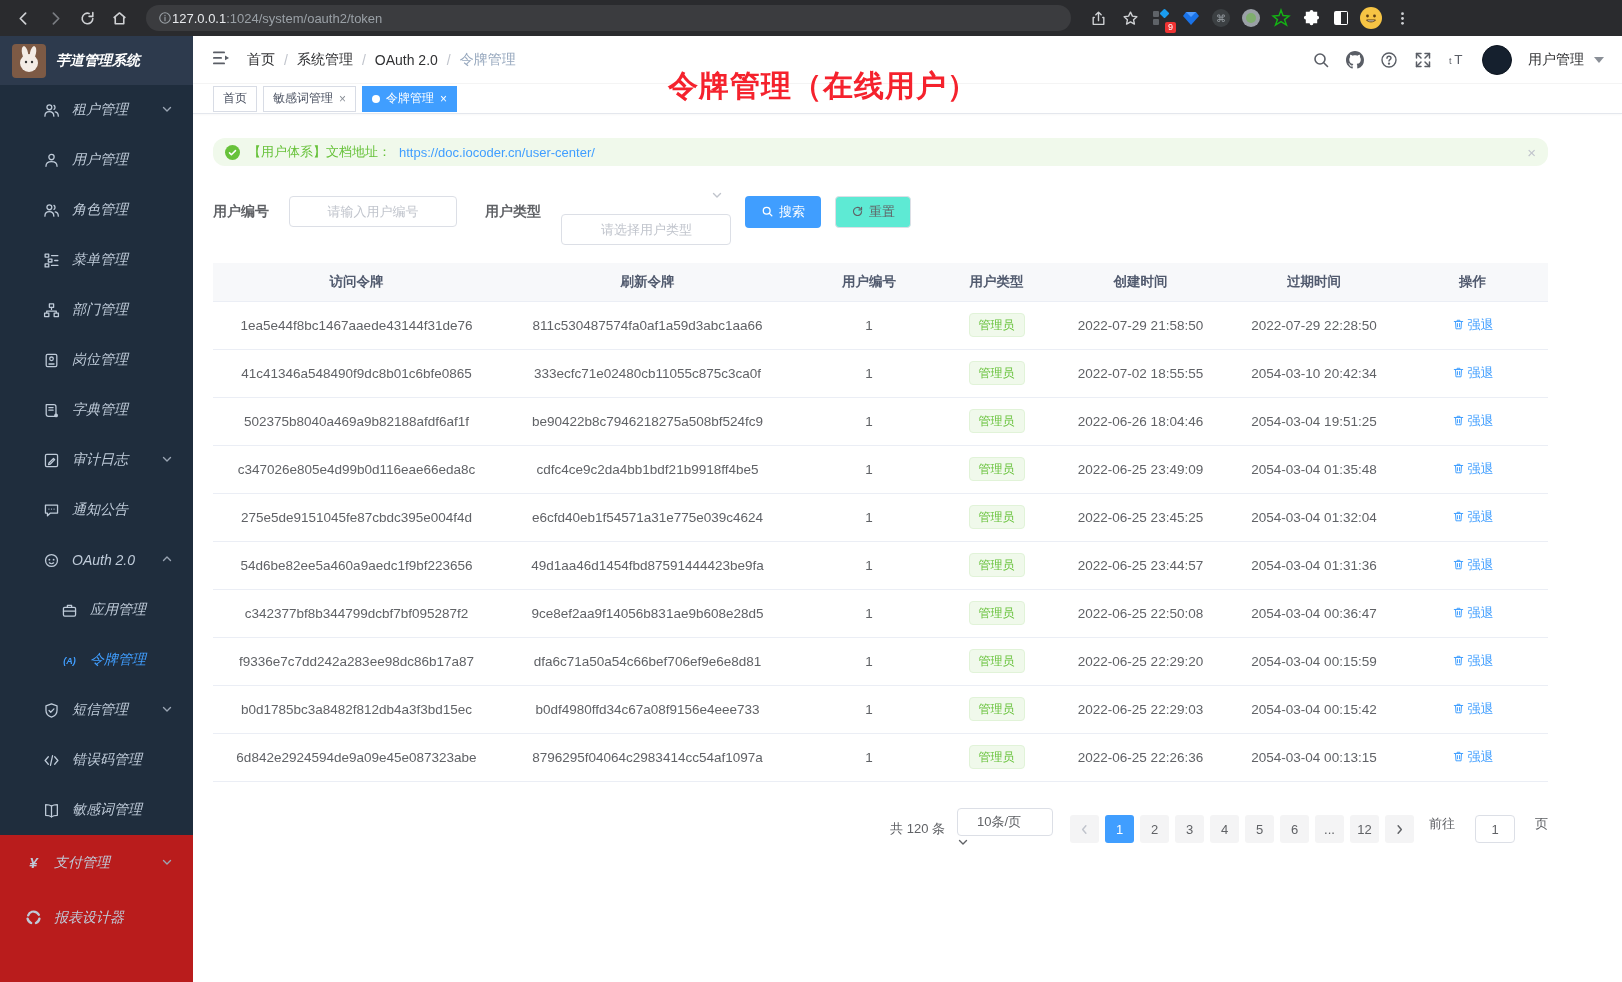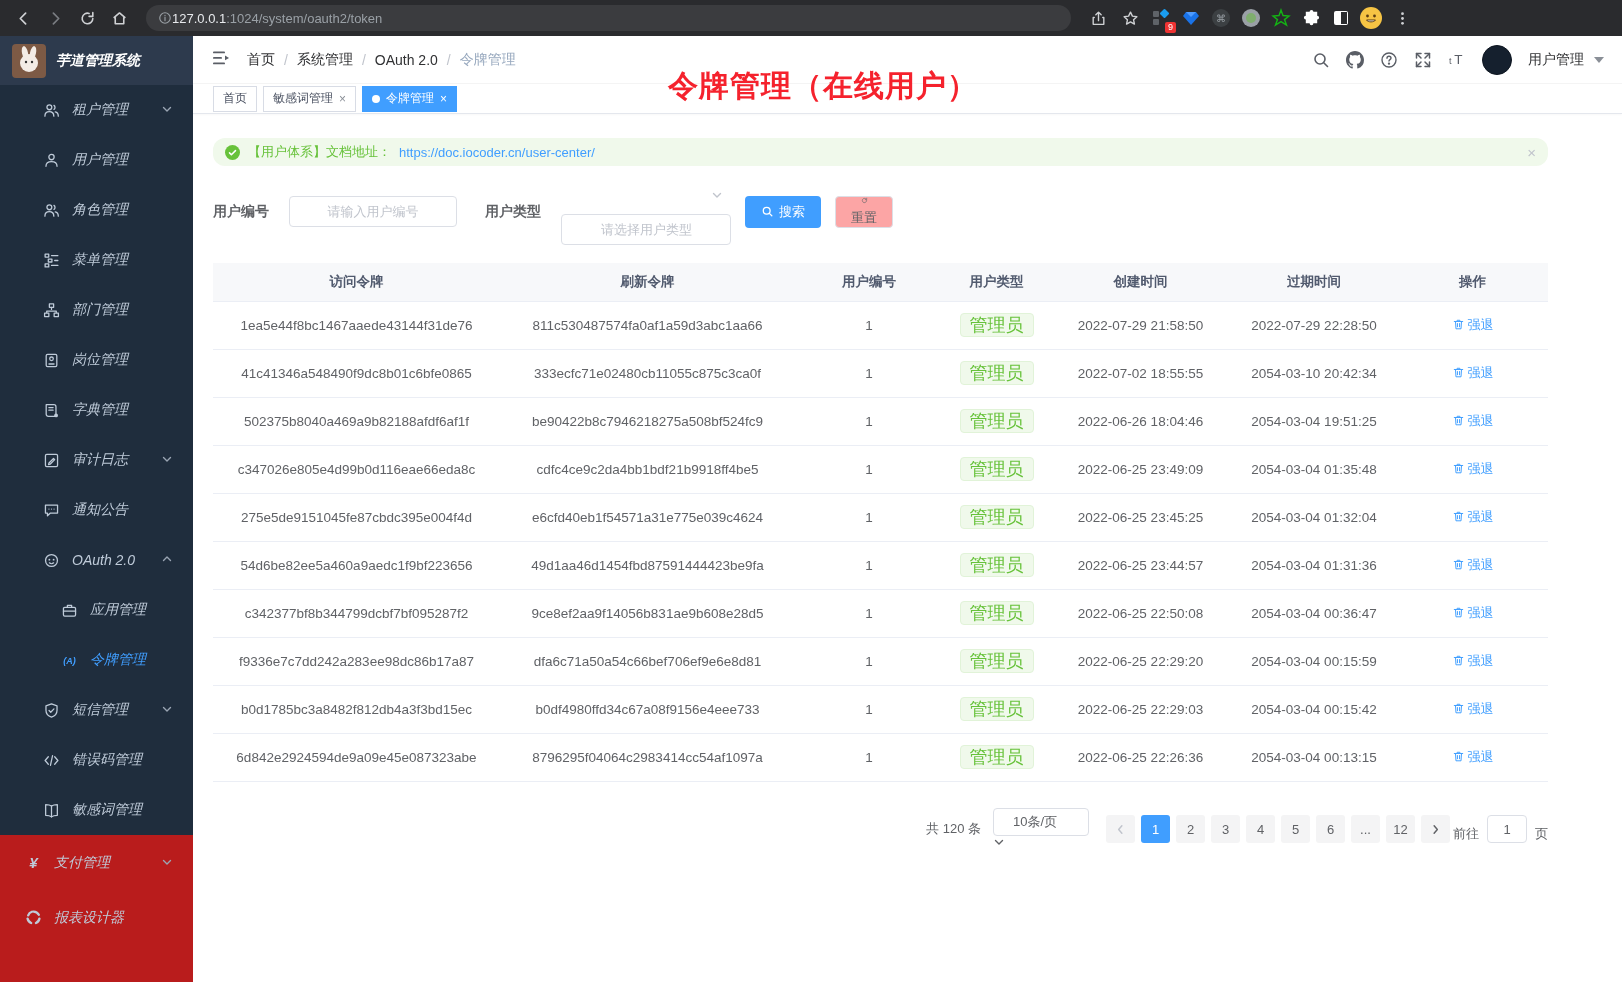--- a/index.html
+++ b/index.html
@@ -72,7 +72,7 @@
   .btn { height:32px; border-radius:4px; font-size:13px; display:inline-flex; align-items:center; gap:5px; padding:0 15px; cursor:pointer; border:1px solid transparent; font-family:"Liberation Sans",sans-serif; }
   .btn svg { width:13px; height:13px; }
   .btn-primary { background:#409eff; color:#fff; }
-  .btn-plain { background:#fca5a5; border-color:#dcdfe6; color:#606266; margin-left:14px;flex-direction:column; }
+  .btn-plain { background:#5eead4; border-color:#dcdfe6; color:#606266; margin-left:14px; }
   
   table { width:100%; border-collapse:collapse; margin-top:18px; table-layout:fixed; }
   th { height:38px; background:#f7f8fa; color:#515a6e; font-size:13.5px; font-weight:bold; border-bottom:1px solid #ebeef5; text-align:center; }

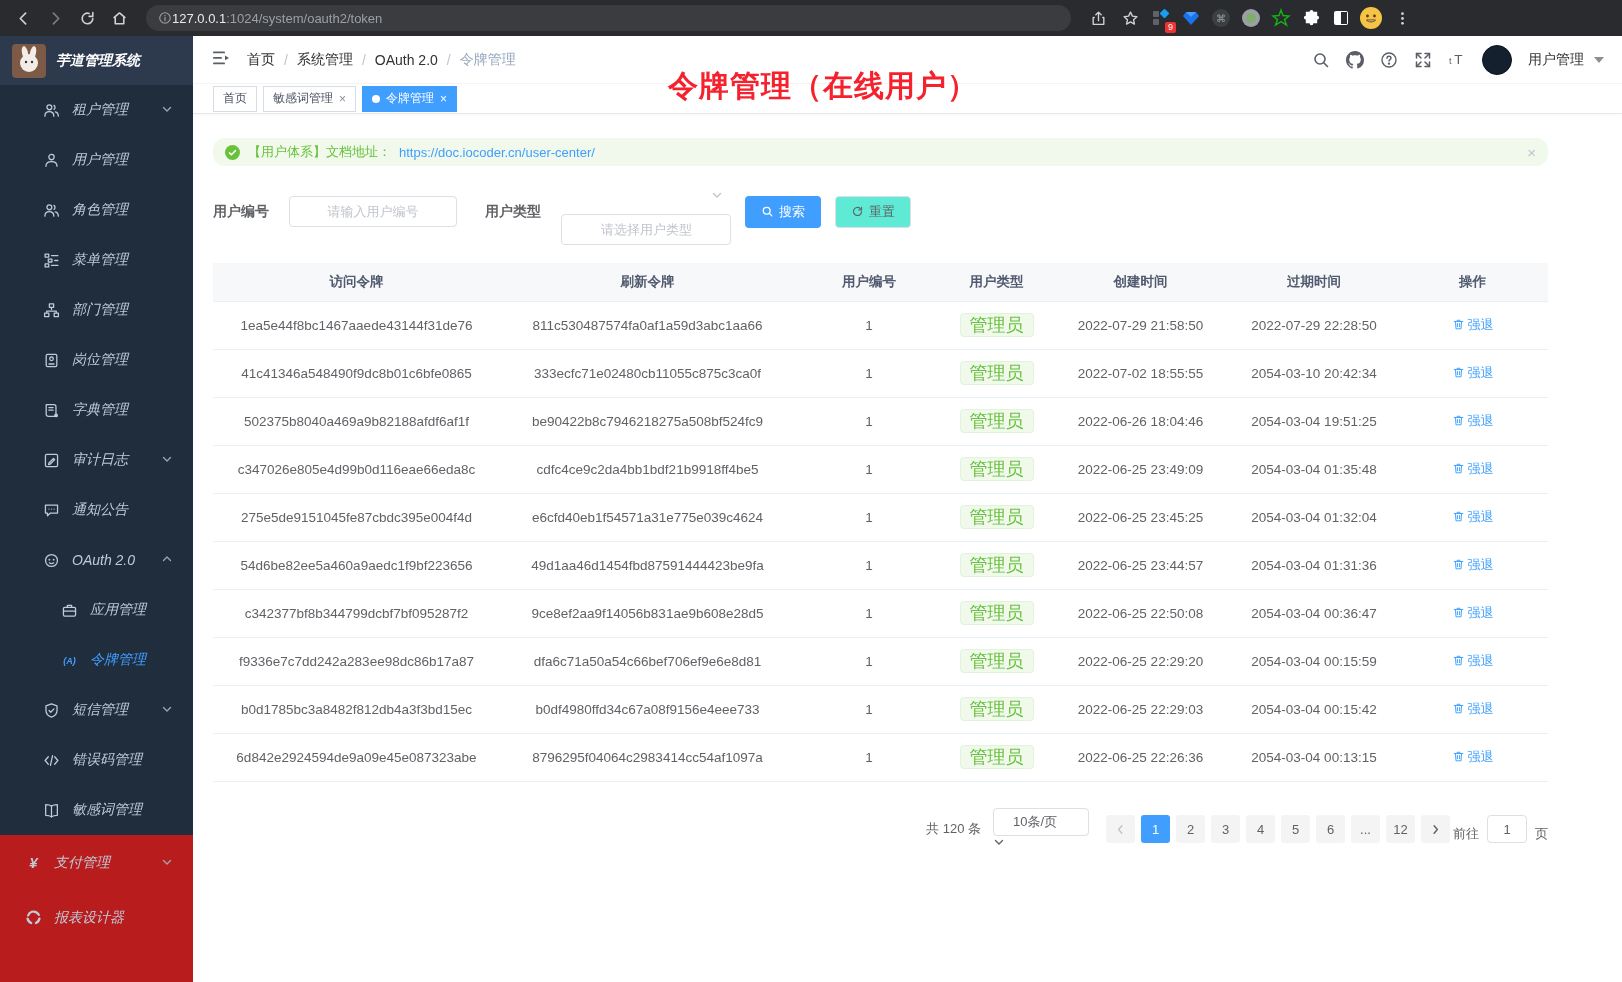--- a/index.html
+++ b/index.html
@@ -77,7 +77,7 @@
   table { width:100%; border-collapse:collapse; margin-top:18px; table-layout:fixed; }
   th { height:38px; background:#f7f8fa; color:#515a6e; font-size:13.5px; font-weight:bold; border-bottom:1px solid #ebeef5; text-align:center; }
   td { height:48px; color:#606266; font-size:13.5px; border-bottom:1px solid #ebeef5; text-align:center; white-space:nowrap; overflow:hidden; }
-  .el-tag { display:inline-block; background:#f0f9eb; border:1px solid #e1f3d8; color:#67c23a; border-radius:4px; font-size:18px; height:24px; line-height:22px; padding:0 9px; }
+  .el-tag { display:inline-block; background:#f0f9eb; border:1px solid #e1f3d8; color:#67c23a; border-radius:4px; font-size:12px; height:24px; line-height:22px; padding:0 9px; }
   .op-link { color:#409eff; font-size:13px; text-decoration:none; display:inline-flex; align-items:center; gap:3px; cursor:pointer; }
   .op-link svg { width:13px; height:13px; }
   

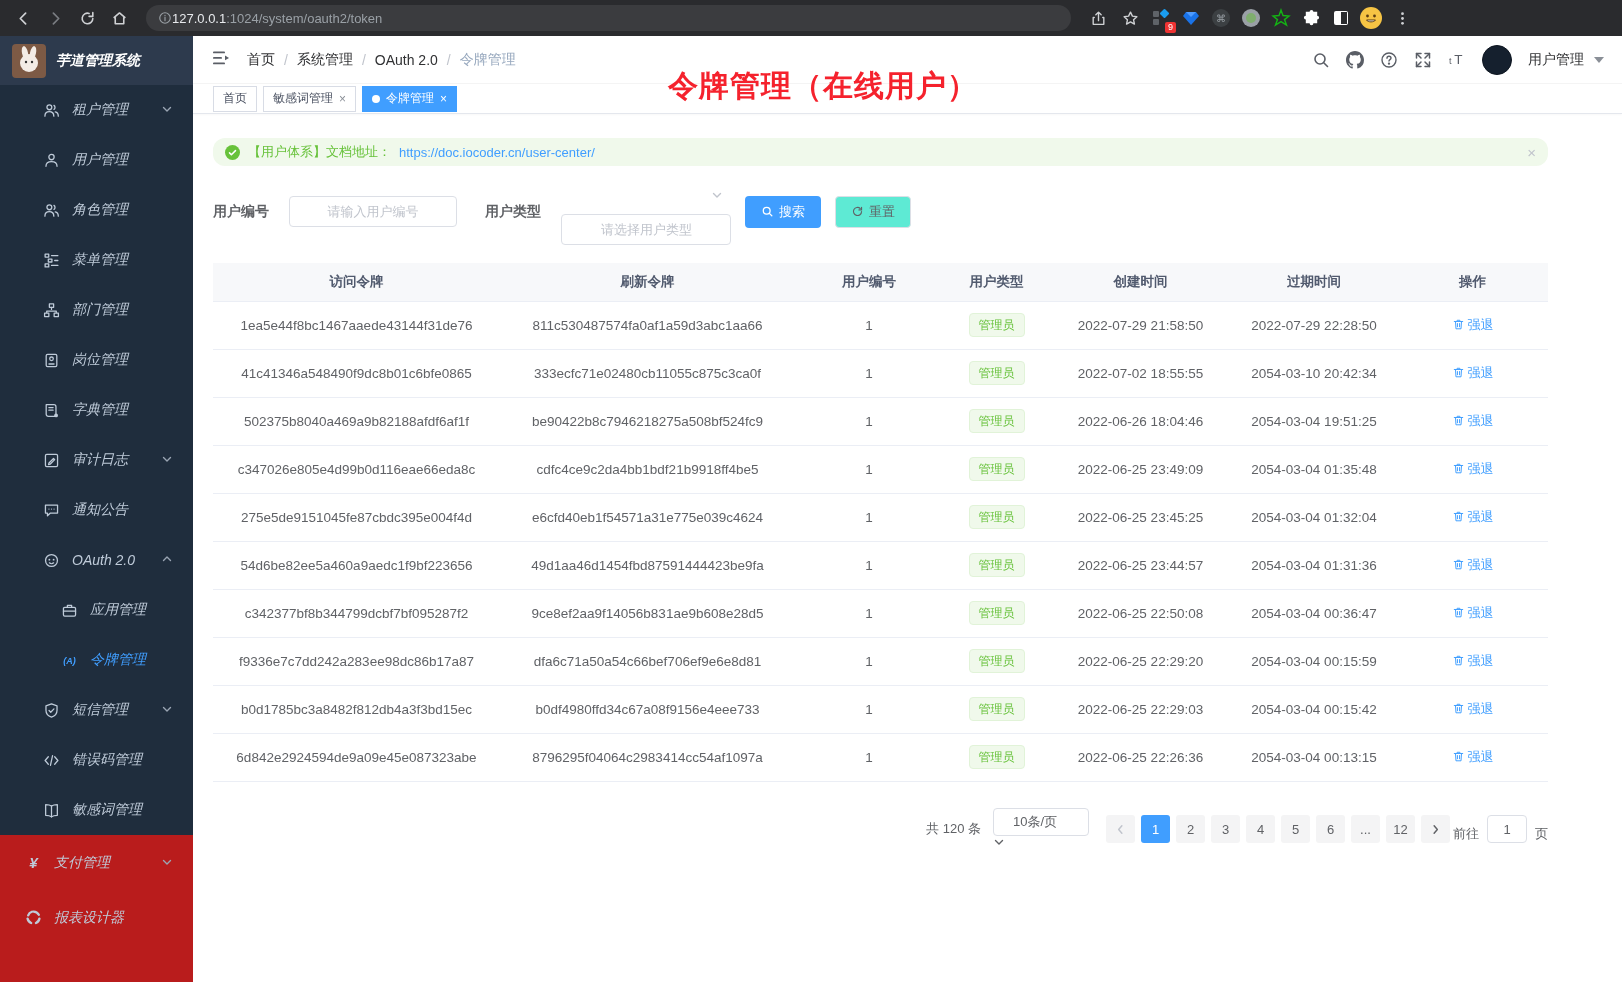--- a/index.html
+++ b/index.html
@@ -90,7 +90,7 @@
   .pbtn.active { background:#409eff; color:#fff; }
   .pbtn.disabled { color:#c0c4cc; }
   .pbtn svg { width:11px; height:11px; }
-  .goto { display:flex; align-items:flex-end; gap:8px; }
+  .goto { margin-left:12px; display:flex; align-items:flex-start; gap:20px; }
   .ginput { width:40px; height:28px; border:1px solid #dcdfe6; border-radius:4px; text-align:center; font-size:13px; color:#606266; }
   
   .annotation { position:absolute; left:668px; top:66px; font-size:30px; font-weight:bold; color:#f5222d; letter-spacing:1px; white-space:nowrap; }

